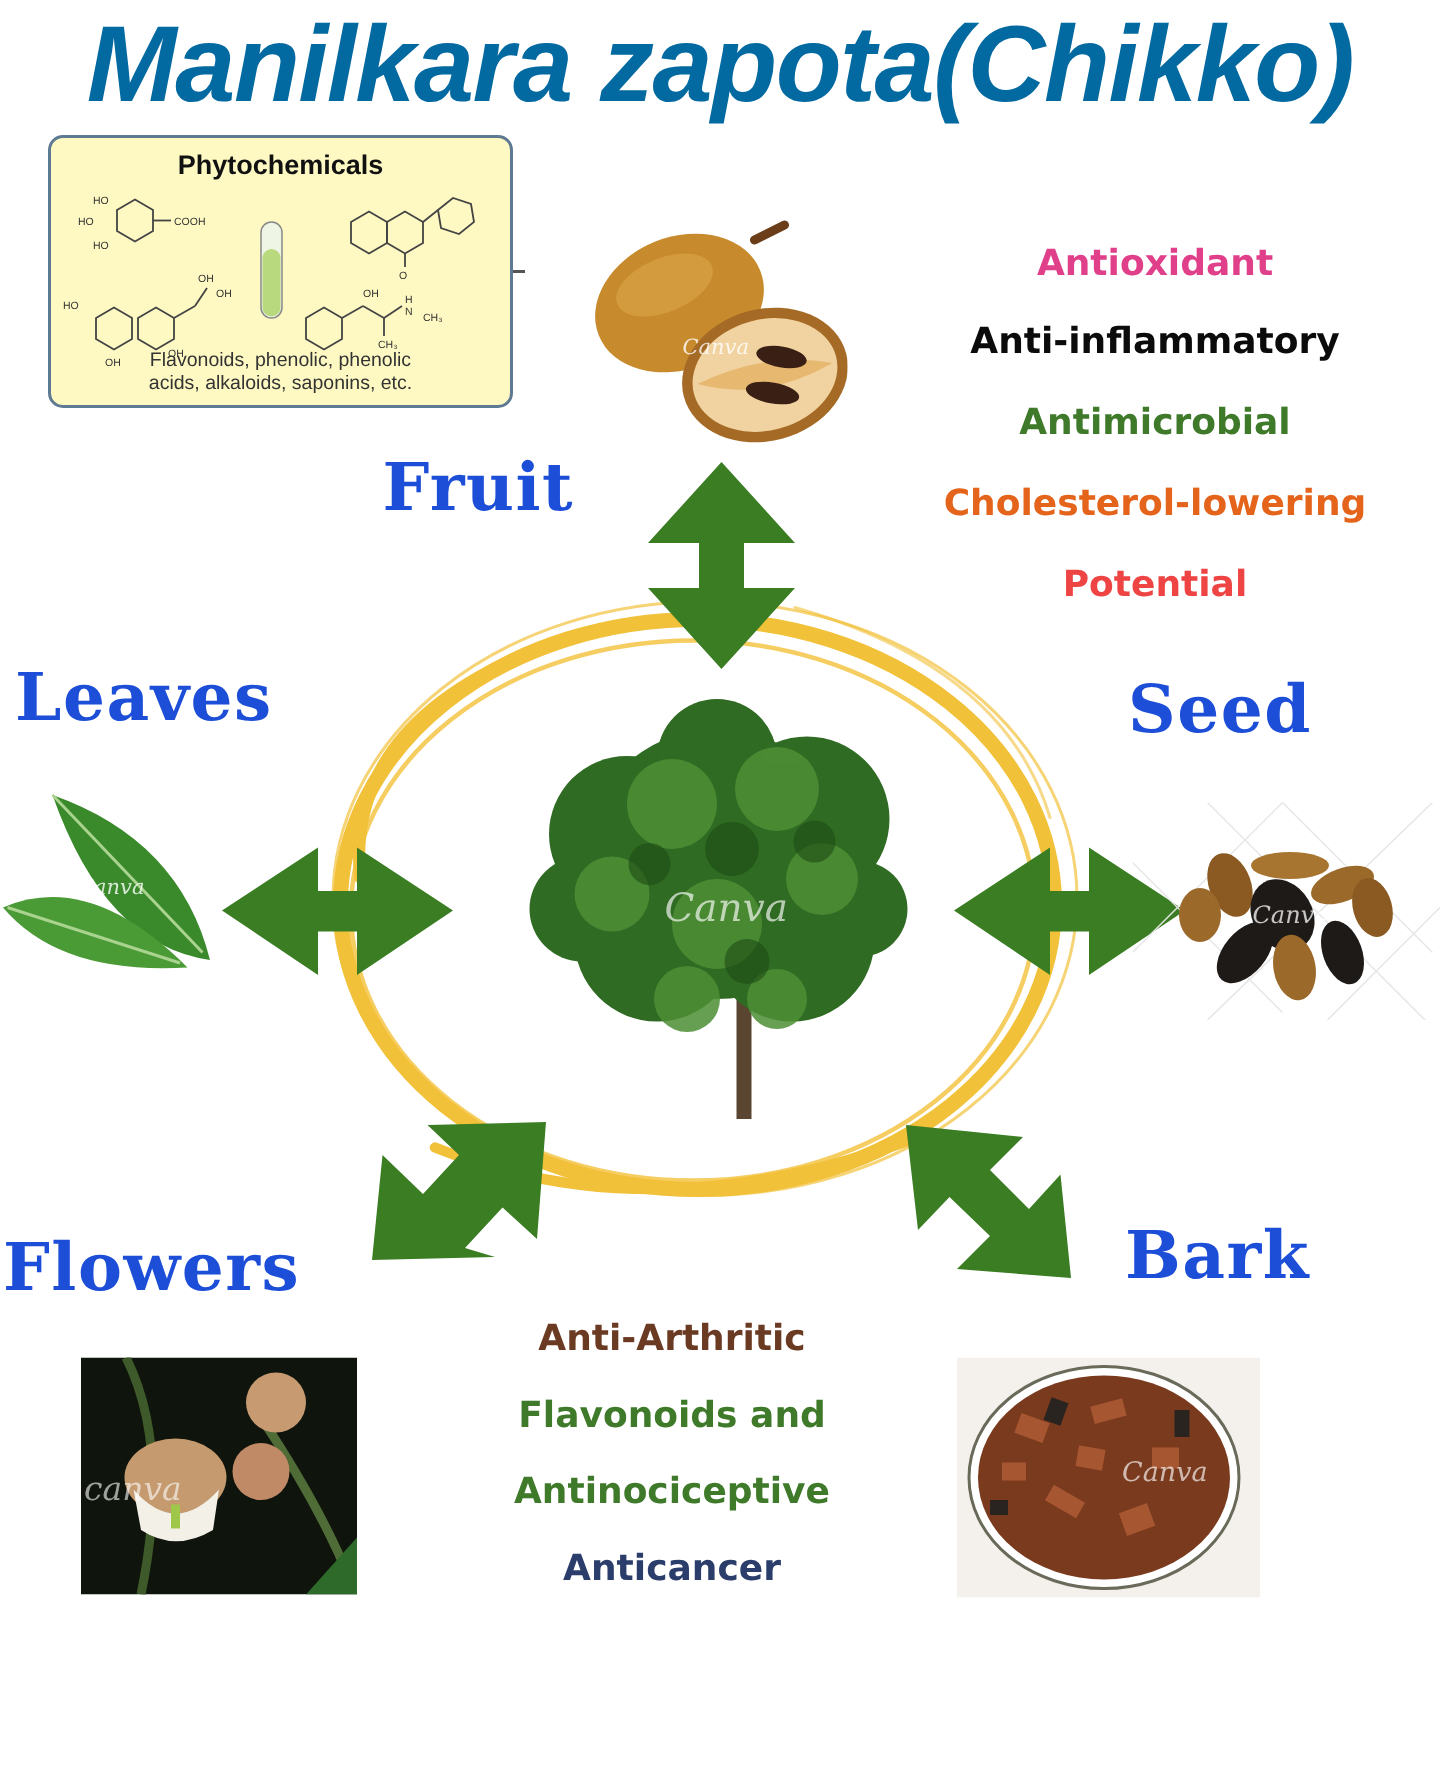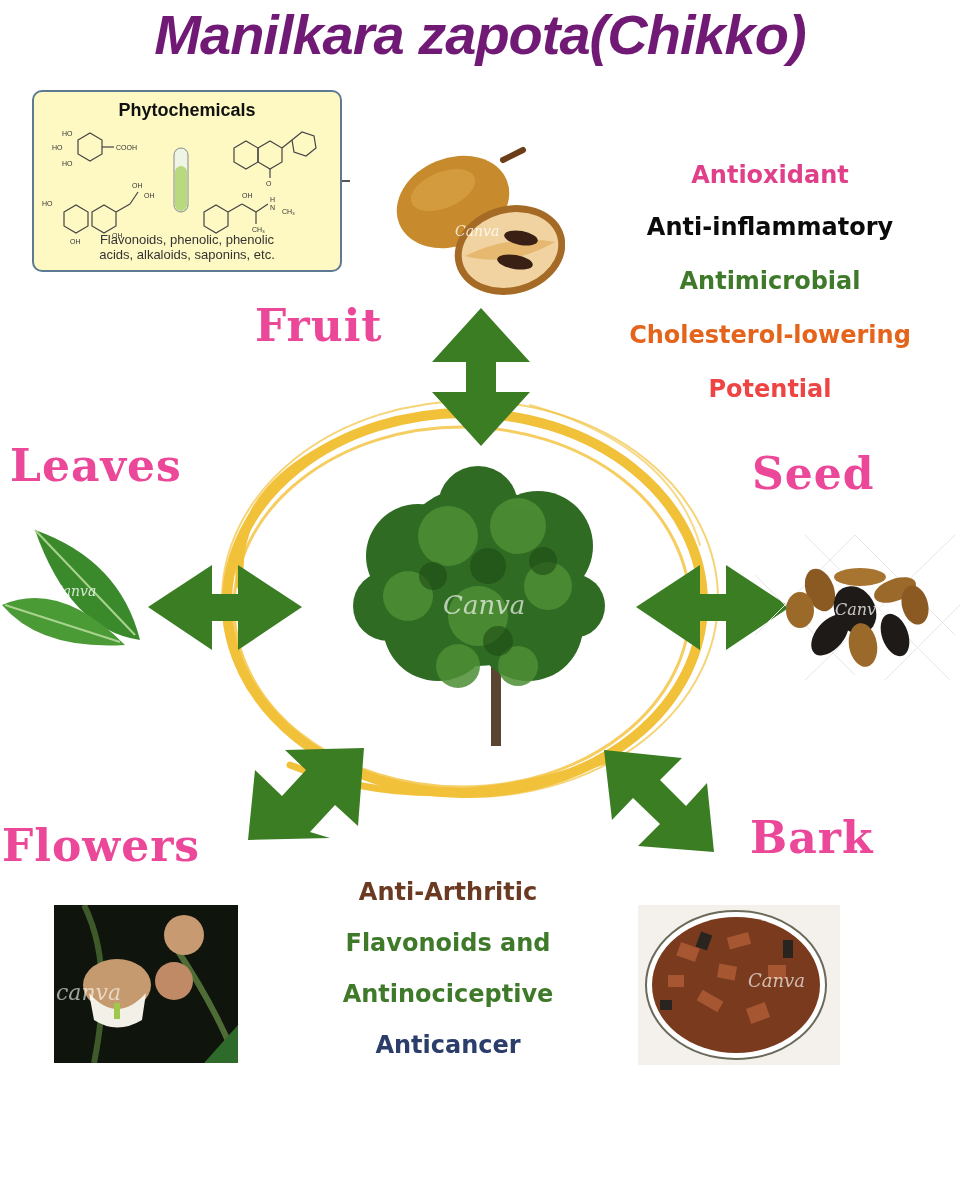--- a/index.html
+++ b/index.html
@@ -5,7 +5,7 @@
   html, body { margin:0; padding:0; background:#ffffff; }
   body { width:960px; height:1180px; position:relative; overflow:hidden; font-family:"DejaVu Sans", sans-serif; }
   .abs { position:absolute; }
-  .title { left:0; top:2px; width:960px; text-align:center; font-family:"Liberation Sans", sans-serif; font-style:italic; font-weight:bold; font-size:56px; color:#701a75; letter-spacing:-1px; }
+  .title { left:0; top:2px; width:960px; text-align:center; font-family:"Liberation Sans", sans-serif; font-style:italic; font-weight:bold; font-size:72px; color:#0369a1; letter-spacing:-1px; }
   .part-label { font-family:"DejaVu Serif", serif; font-weight:bold; color:#ec4899; font-size:44px; letter-spacing:1px; }
   .prop { font-family:"DejaVu Sans", sans-serif; font-weight:bold; font-size:24px; text-align:center; white-space:nowrap; }
   .phyto { left:32px; top:90px; width:310px; height:182px; background:#fef9c3; border:2px solid #5e7a92; border-radius:10px; box-sizing:border-box; }

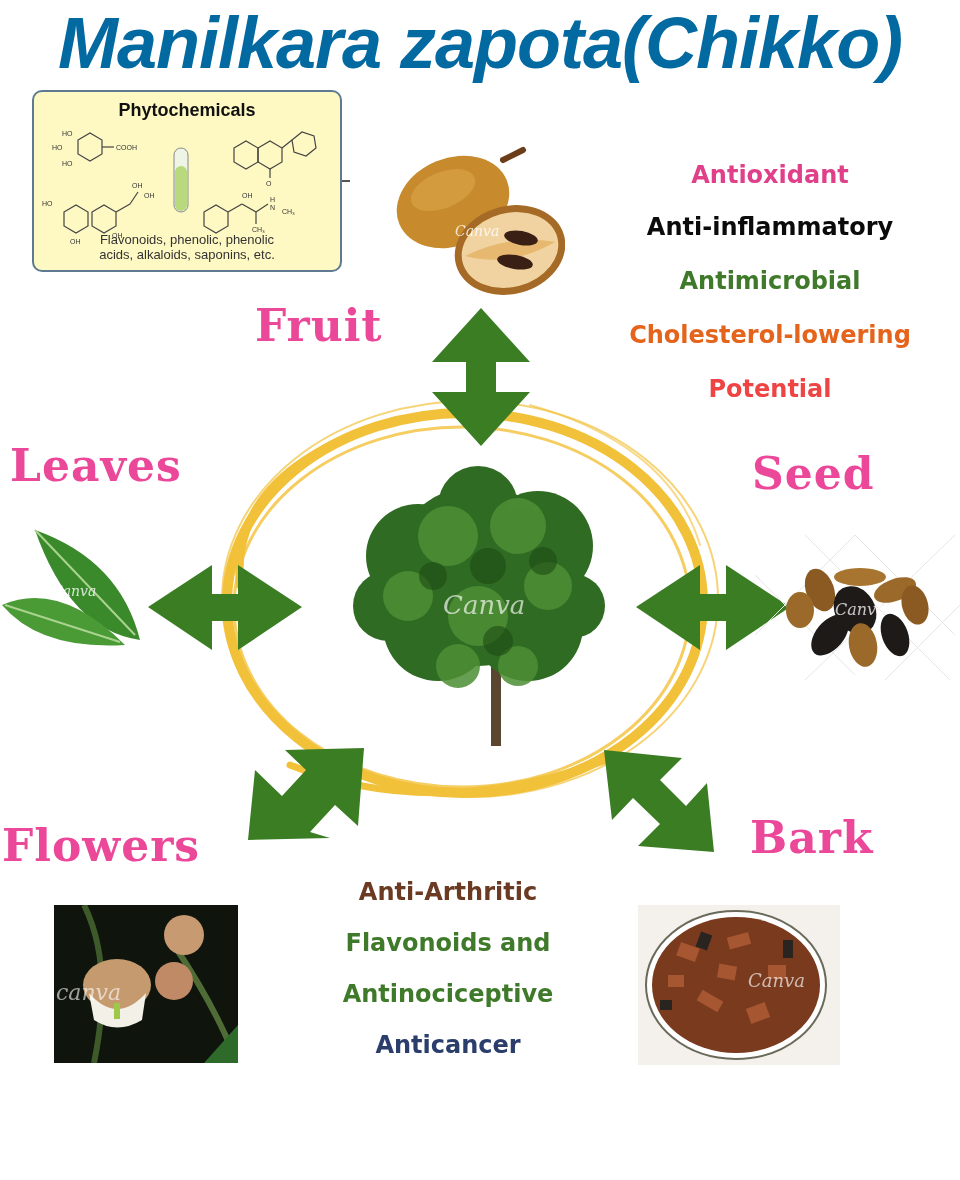--- a/index.html
+++ b/index.html
@@ -6,7 +6,7 @@
   body { width:960px; height:1180px; position:relative; overflow:hidden; font-family:"DejaVu Sans", sans-serif; }
   .abs { position:absolute; }
   .title { left:0; top:2px; width:960px; text-align:center; font-family:"Liberation Sans", sans-serif; font-style:italic; font-weight:bold; font-size:72px; color:#0369a1; letter-spacing:-1px; }
-  .part-label { font-family:"DejaVu Serif", serif; font-weight:bold; color:#ec4899; font-size:44px; letter-spacing:1px; }
+  .part-label { font-family:"DejaVu Serif", serif; font-weight:bold; color:#1d4ed8; font-size:44px; letter-spacing:1px; }
   .prop { font-family:"DejaVu Sans", sans-serif; font-weight:bold; font-size:24px; text-align:center; white-space:nowrap; }
   .phyto { left:32px; top:90px; width:310px; height:182px; background:#fef9c3; border:2px solid #5e7a92; border-radius:10px; box-sizing:border-box; }
   .phyto-title { position:absolute; left:0; width:100%; top:8px; text-align:center; font-family:"Liberation Sans", sans-serif; font-weight:bold; font-size:18px; color:#111; }

